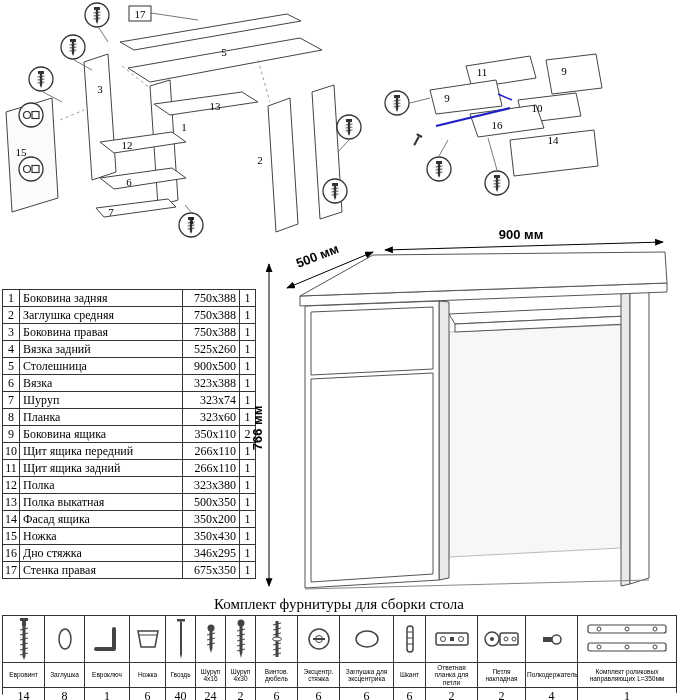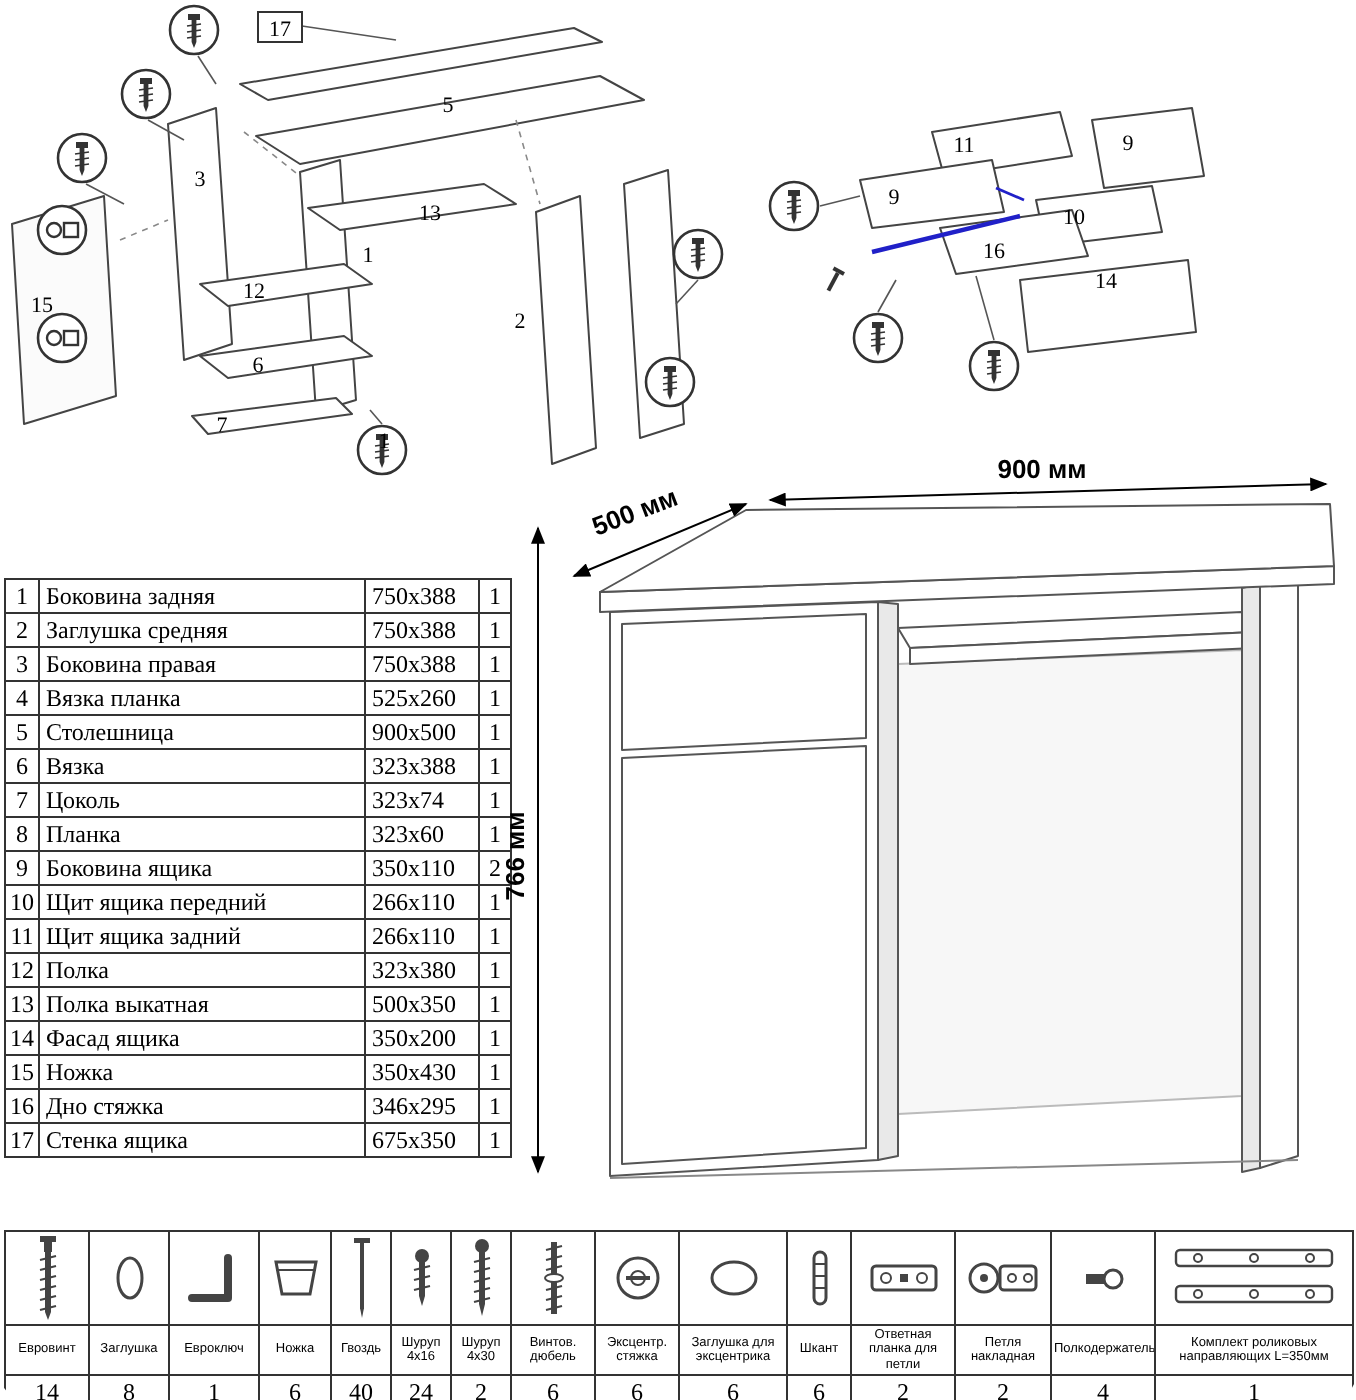--- a/index.html
+++ b/index.html
@@ -18,7 +18,7 @@
   #parts-table td { border:1px solid #333; font-size:12px; line-height:1.05; padding:2px 3px 1px 3px; white-space:nowrap; height:17px; }
   #parts-table td.col-num { width:17px; text-align:center; padding-left:1px; padding-right:1px; }
   #parts-table td.col-name { width:163px; }
-  #parts-table td.col-size { width:57px; }
+  #parts-table td.col-size { width:57px;text-align:right; }
   #parts-table td.col-qty { width:16px; text-align:center; padding-left:1px; padding-right:1px; }
 
   

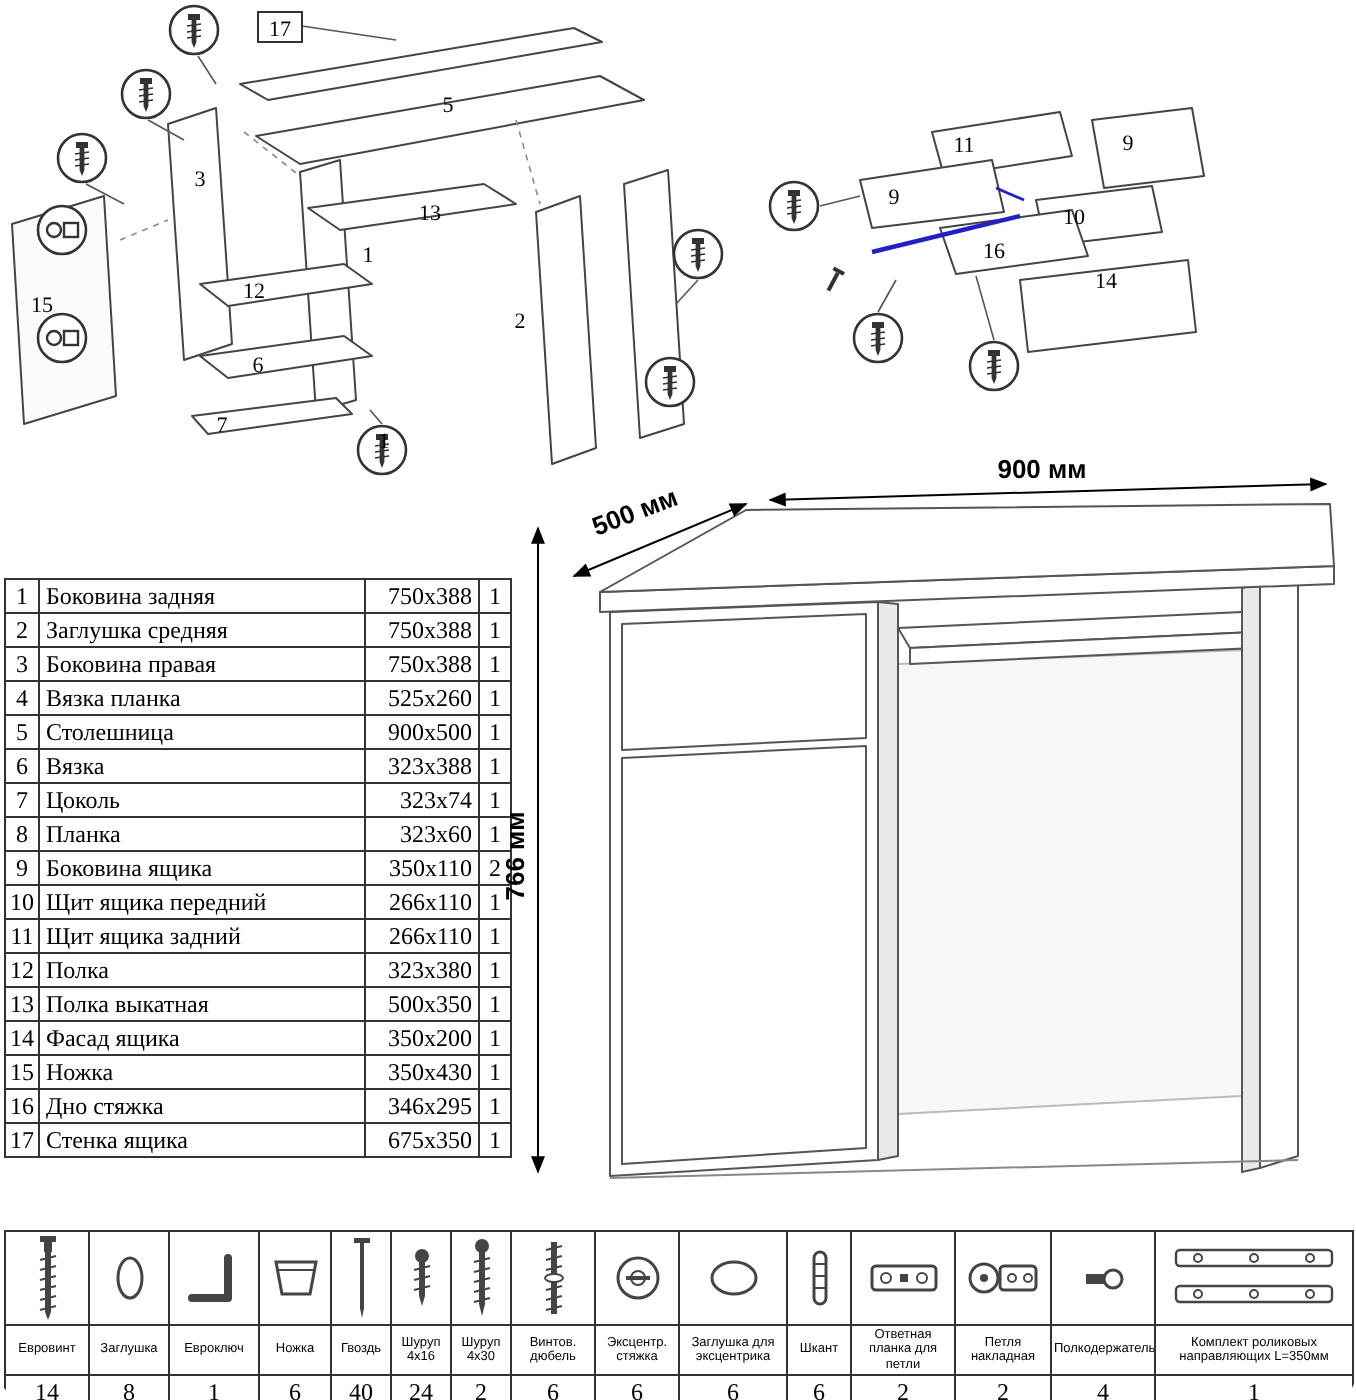--- a/index.html
+++ b/index.html
@@ -173,7 +173,7 @@
         </tr>
         <tr>
           <td class="col-num">4</td>
-          <td class="col-name">Вязка планка</td>
+          <td class="col-name">Вязка задний</td>
           <td class="col-size">525x260</td>
           <td class="col-qty">1</td>
         </tr>

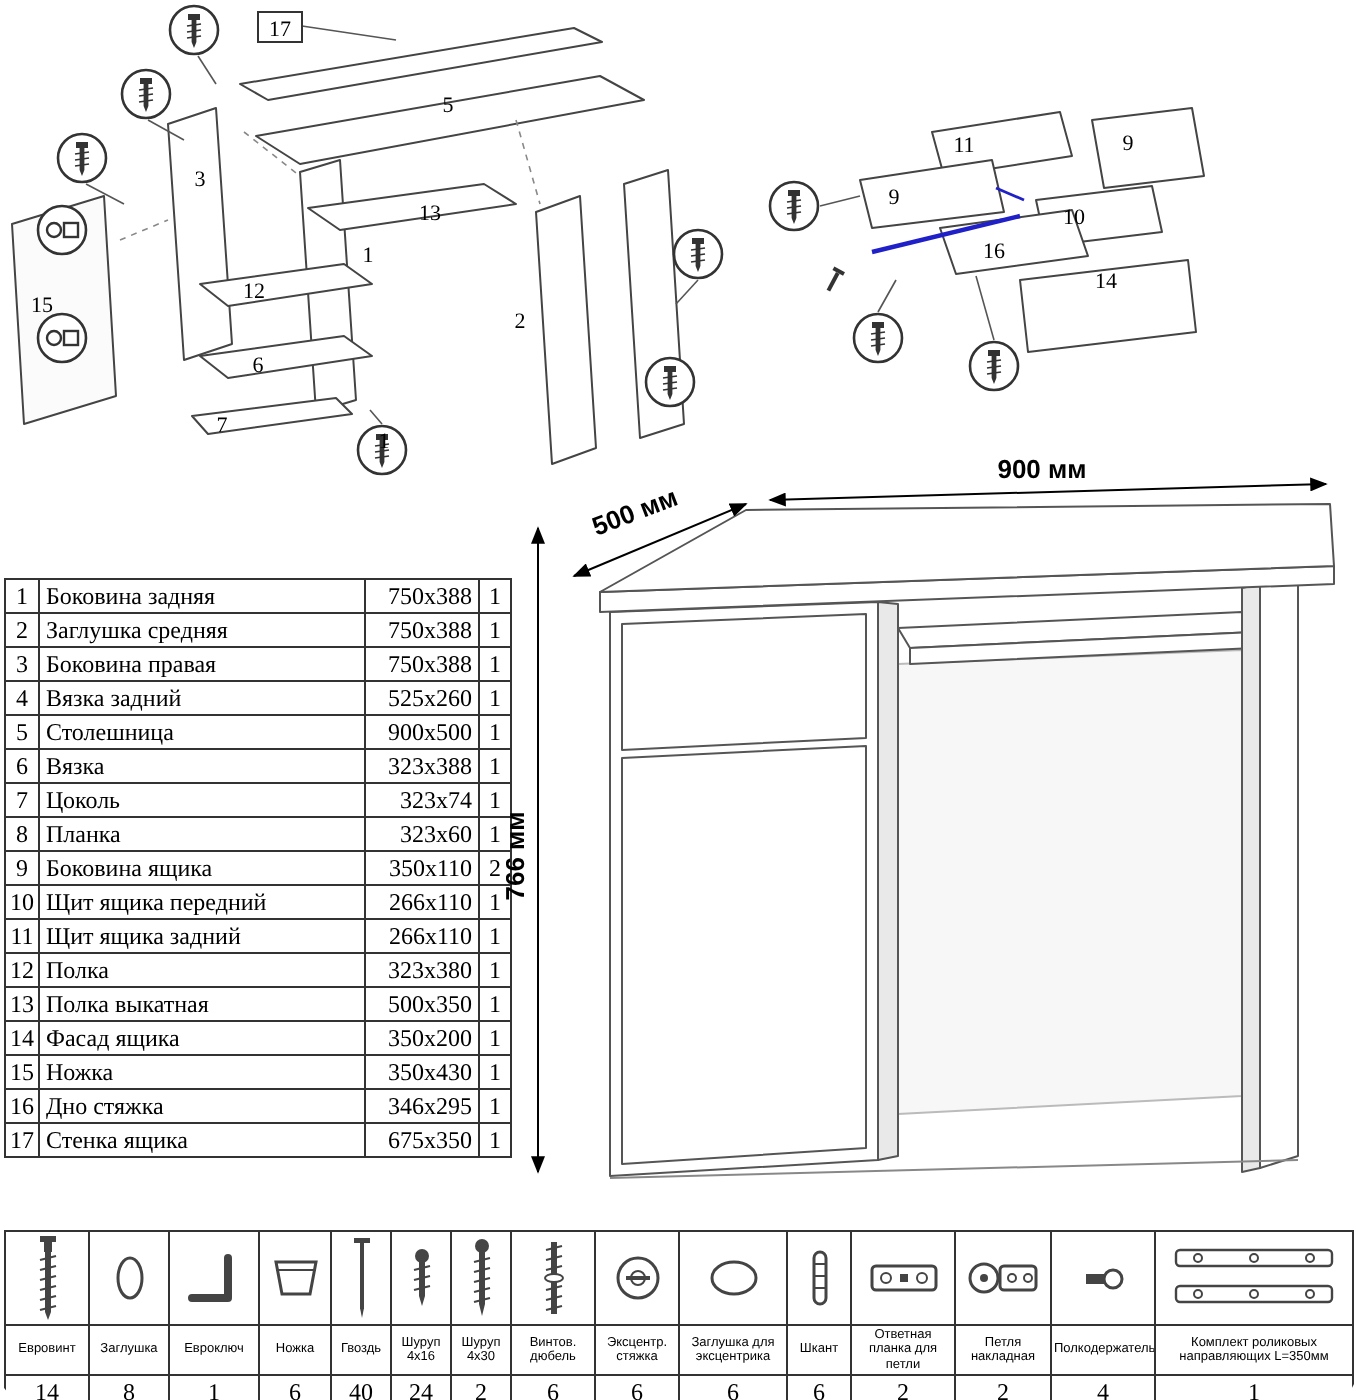--- a/index.html
+++ b/index.html
@@ -191,7 +191,7 @@
         </tr>
         <tr>
           <td class="col-num">7</td>
-          <td class="col-name">Цоколь</td>
+          <td class="col-name">Шуруп</td>
           <td class="col-size">323x74</td>
           <td class="col-qty">1</td>
         </tr>

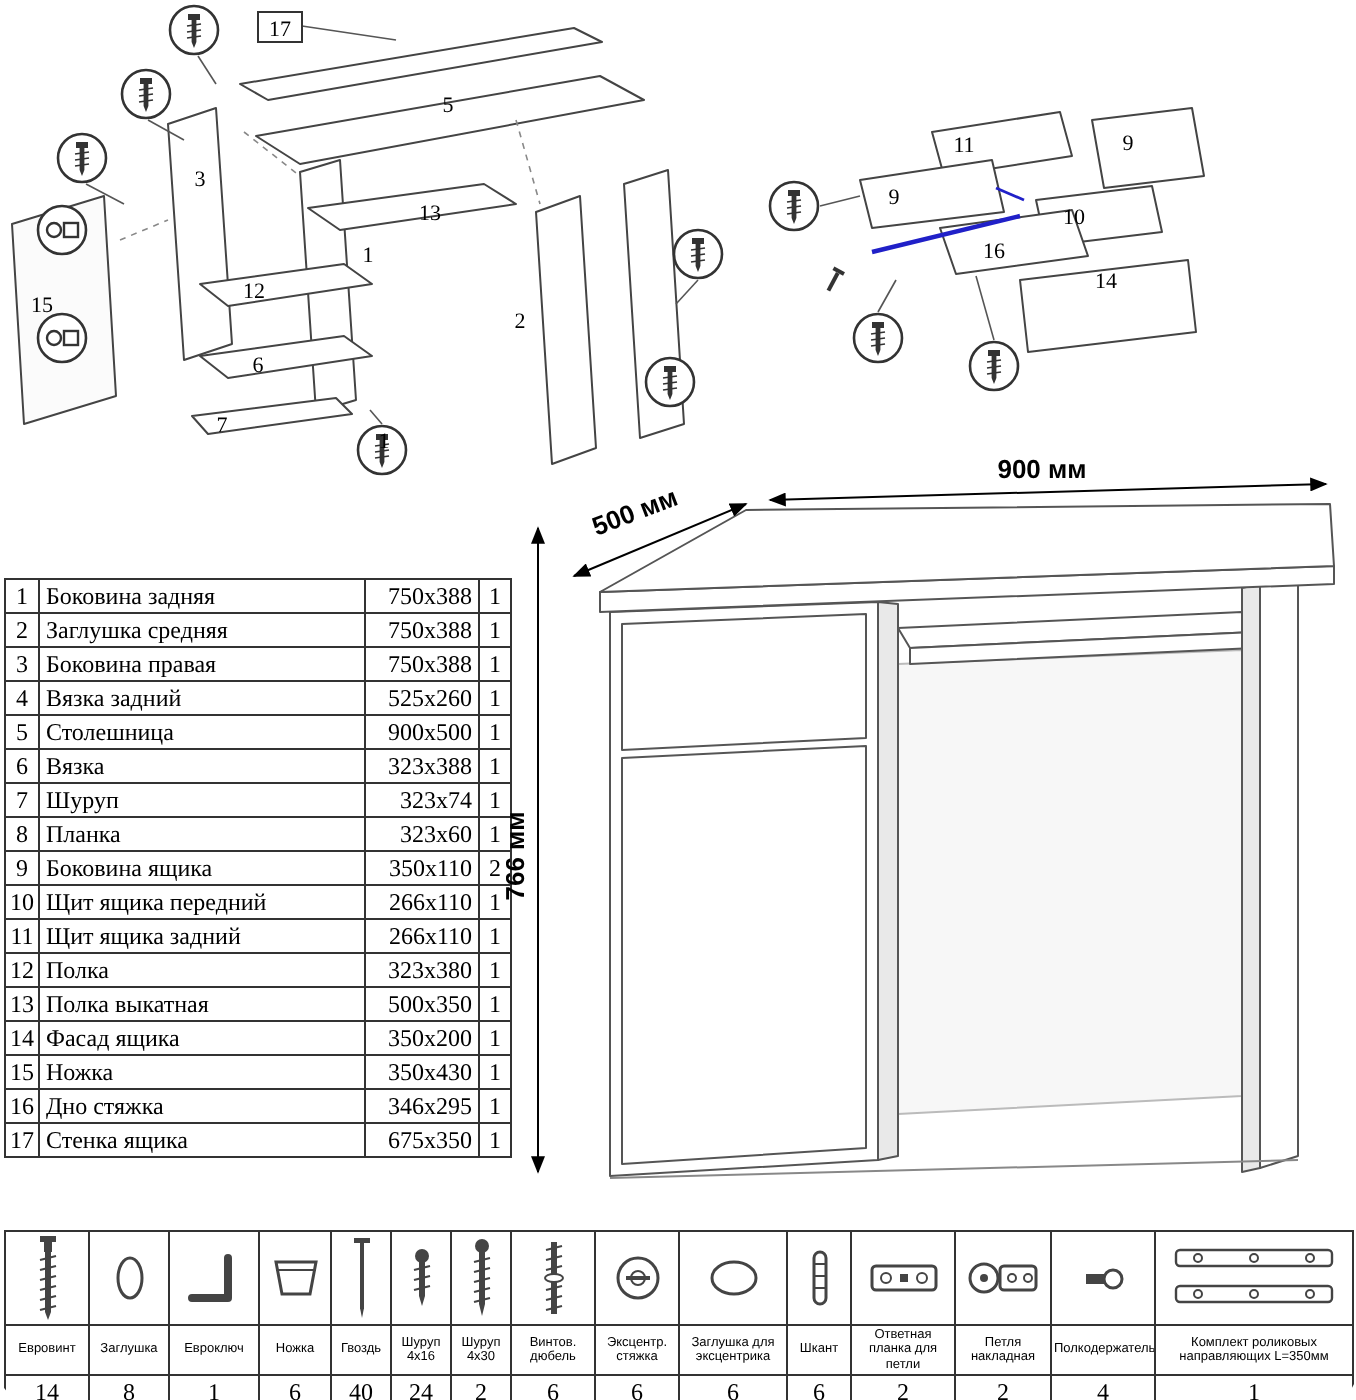--- a/index.html
+++ b/index.html
@@ -251,7 +251,7 @@
         </tr>
         <tr>
           <td class="col-num">17</td>
-          <td class="col-name">Стенка ящика</td>
+          <td class="col-name">Стенка правая</td>
           <td class="col-size">675x350</td>
           <td class="col-qty">1</td>
         </tr>

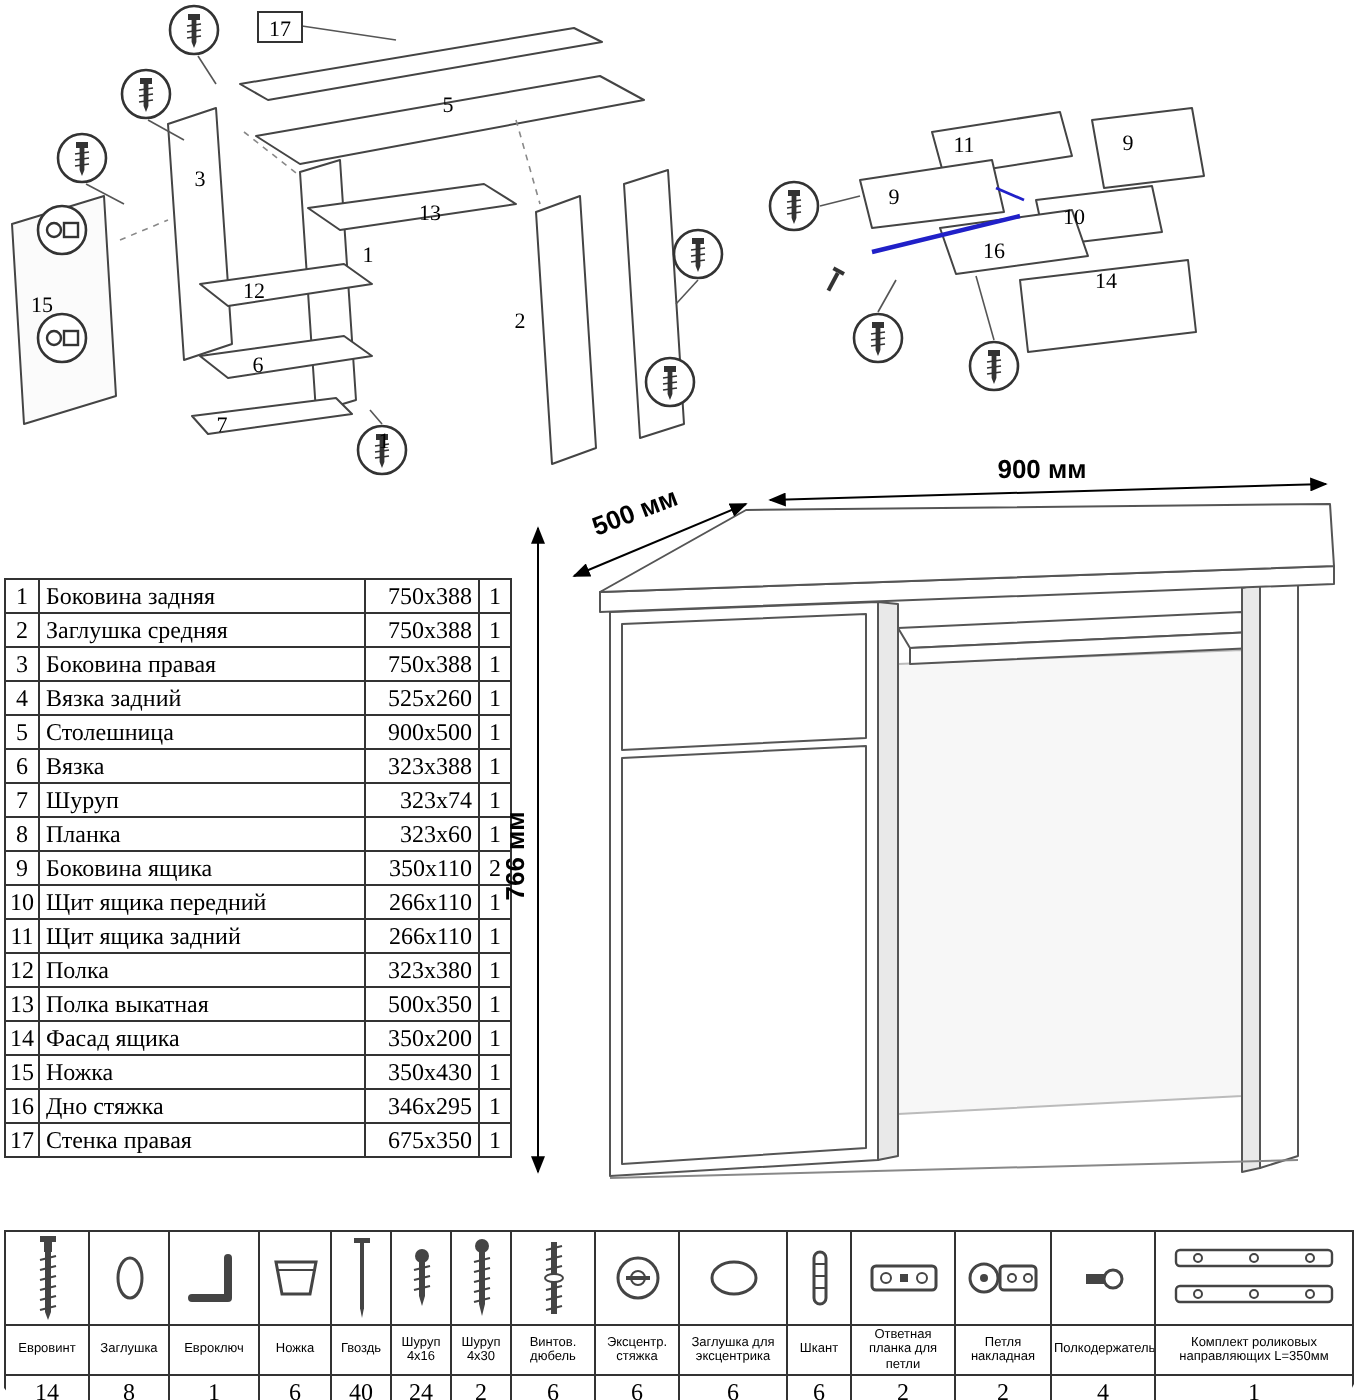--- a/index.html
+++ b/index.html
@@ -292,6 +292,7 @@
     </g>
   </svg>
 
+  <div id="hw-title">Комплект фурнитуры для сборки стола</div>
 
   <table id="hw-table">
       <colgroup>

